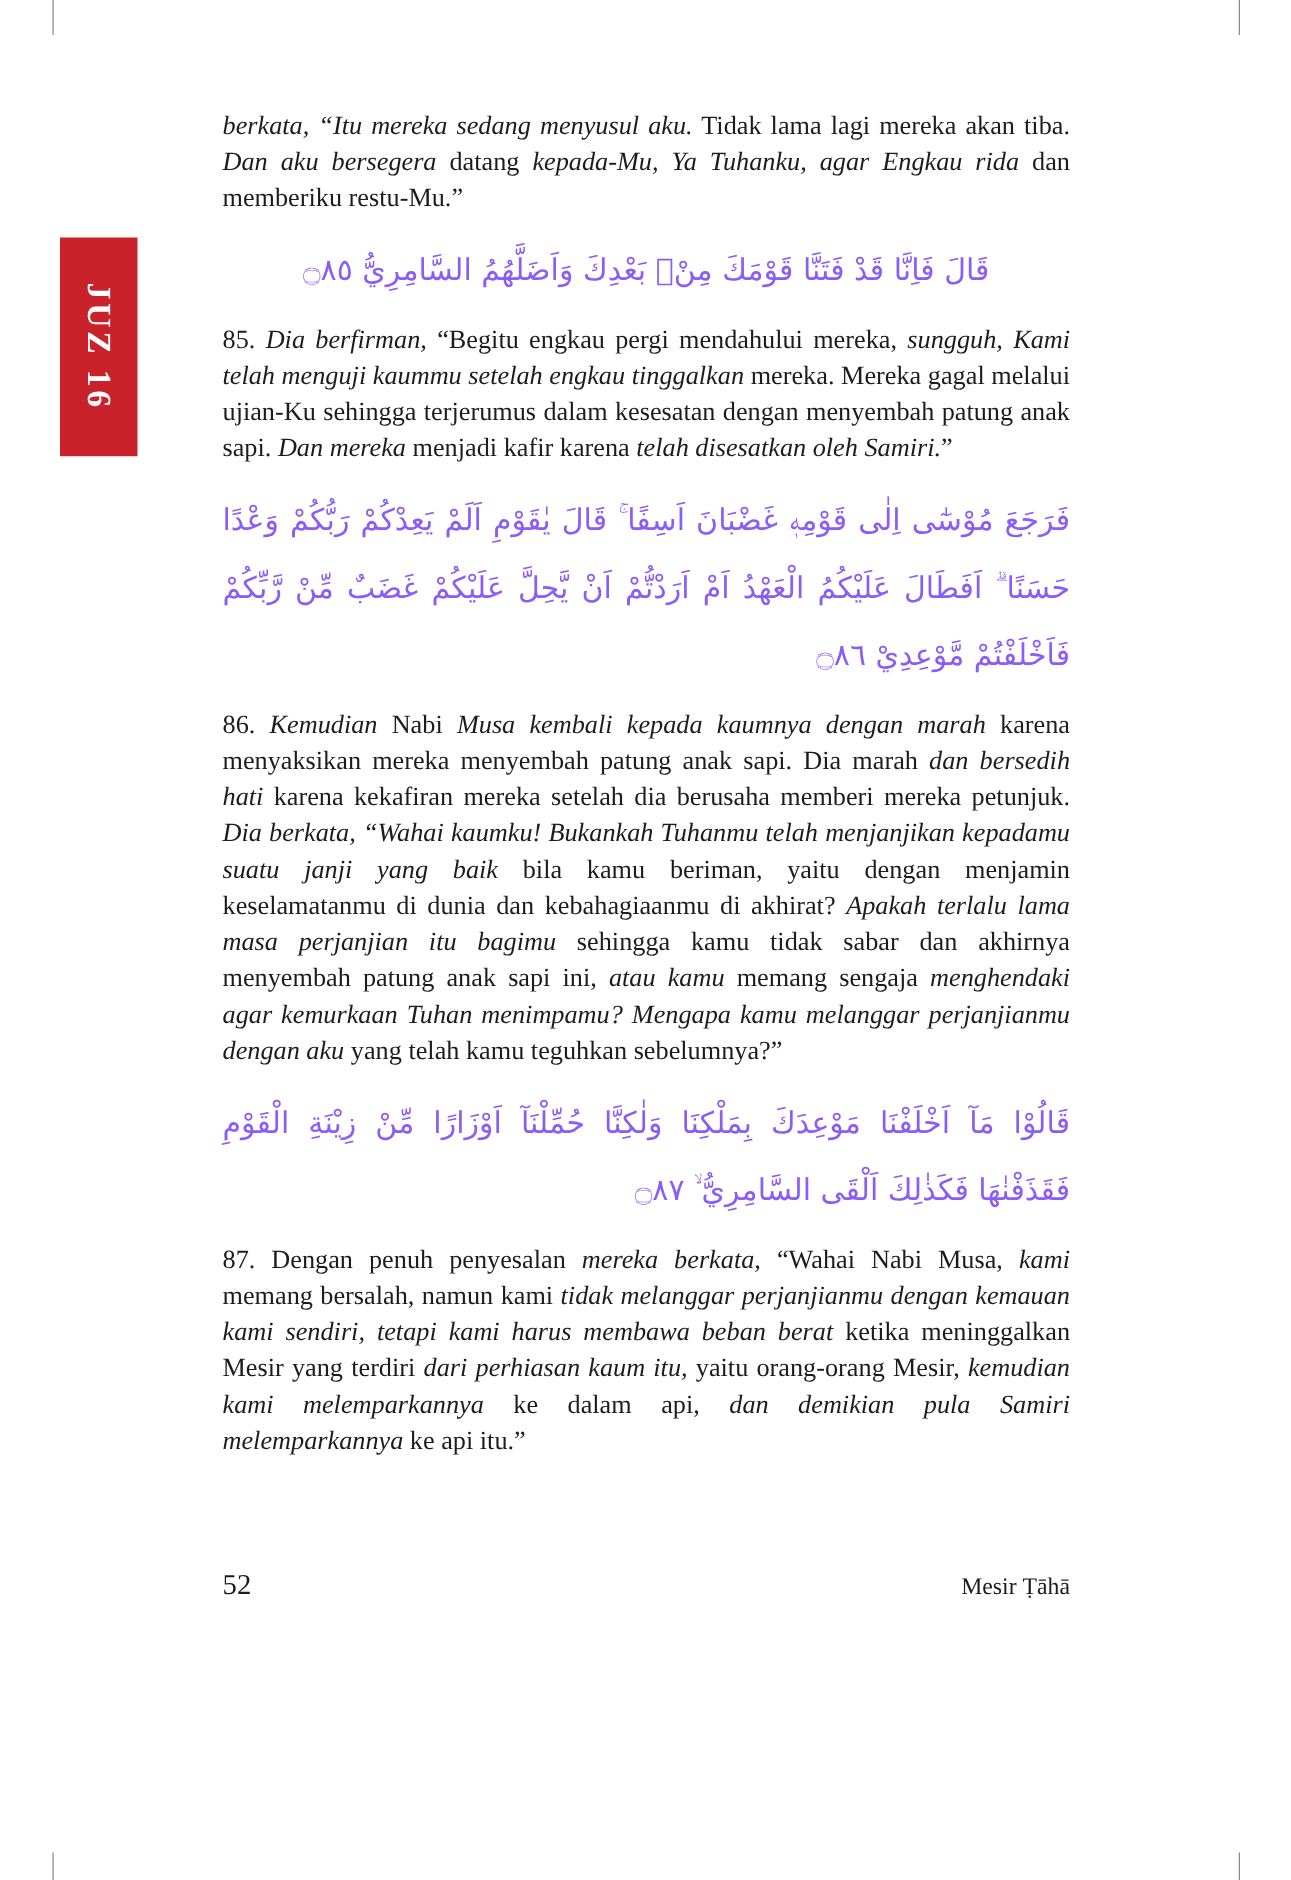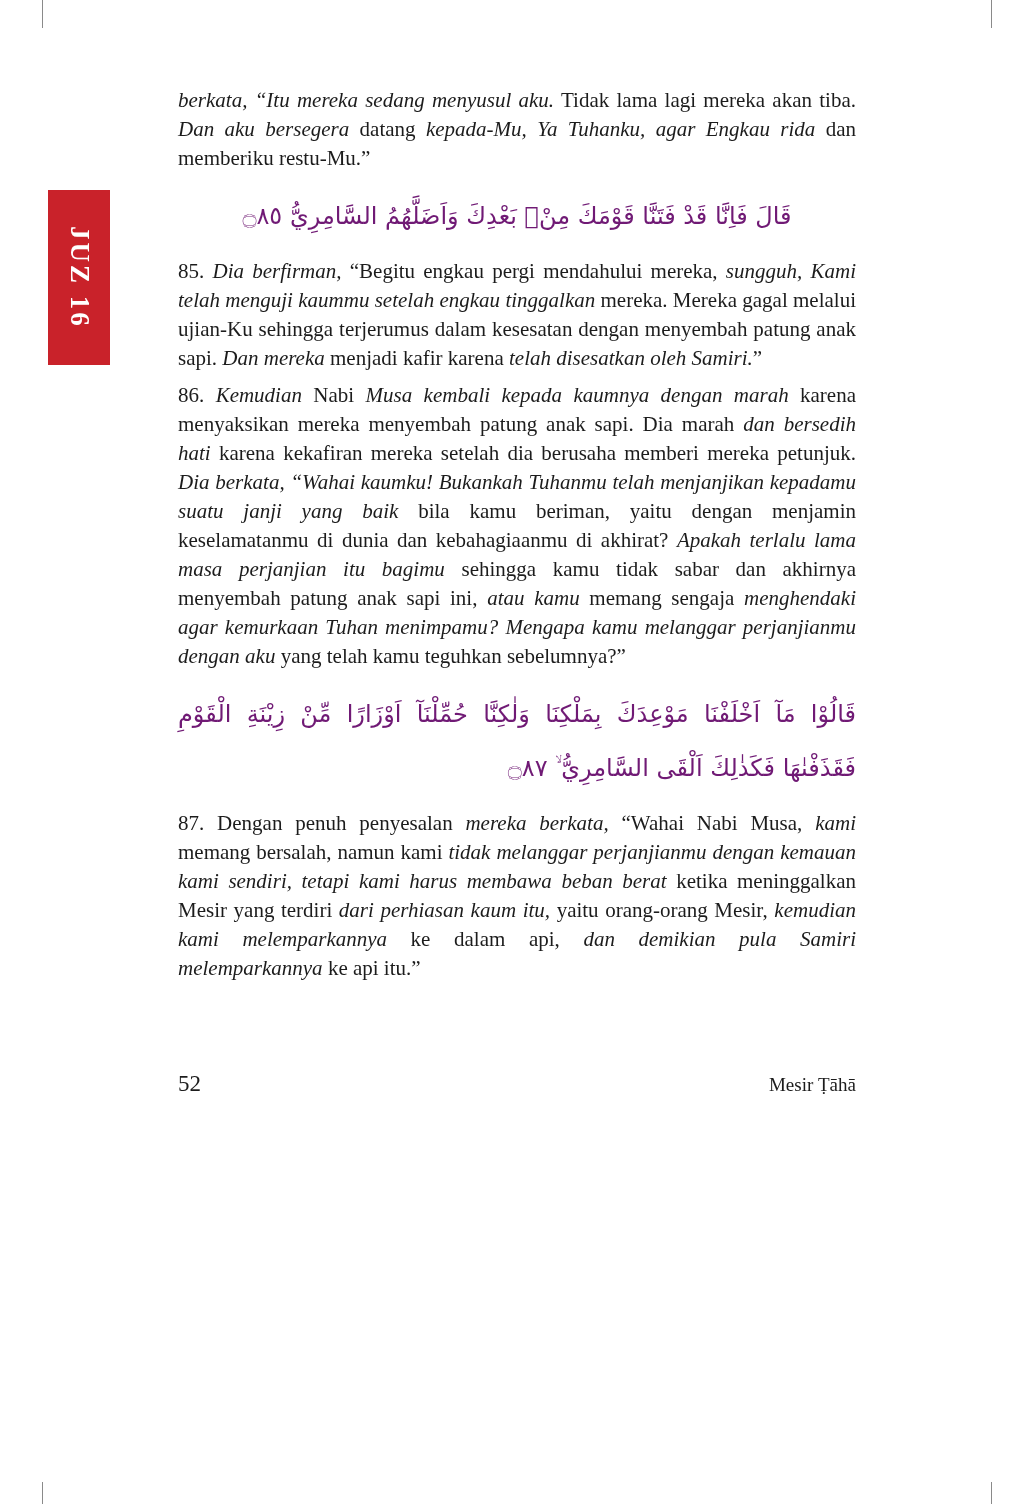--- a/index.html
+++ b/index.html
@@ -76,7 +76,7 @@
     line-height: 54px;
     text-align: justify;
     margin: 16px 0 14px 0;
-    color: #701a75;
+    color: #8b5cf6;
   }
   .arabic.center {
     text-align: center;

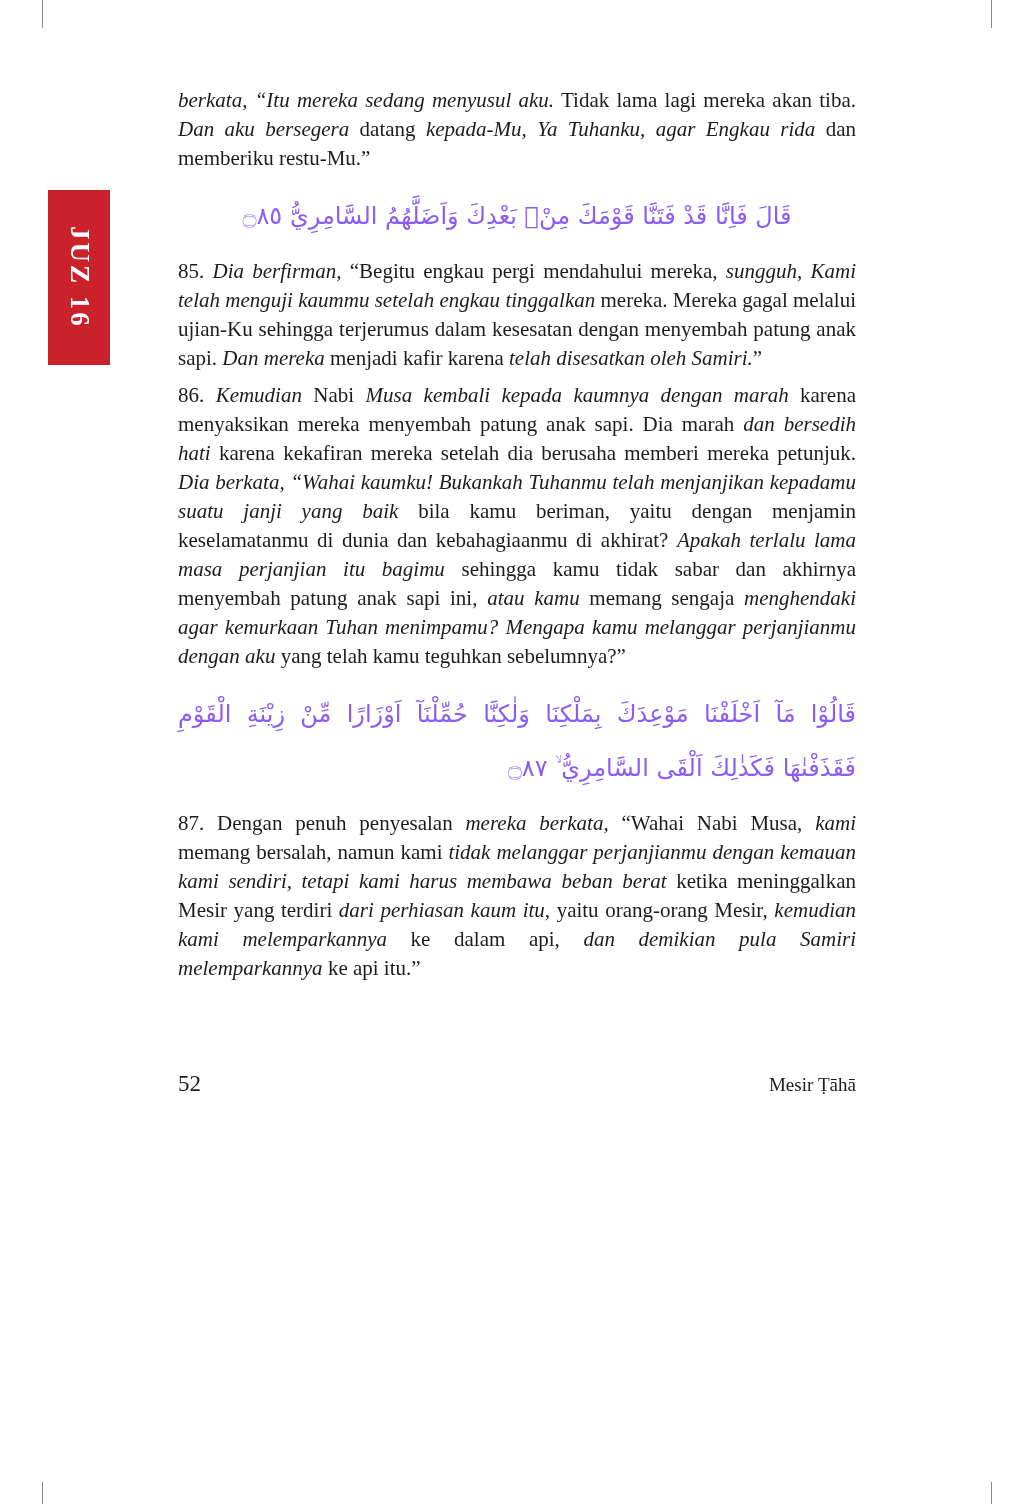--- a/index.html
+++ b/index.html
@@ -117,6 +117,7 @@
     <p class="arabic center">قَالَ فَاِنَّا قَدْ فَتَنَّا قَوْمَكَ مِنْۢ بَعْدِكَ وَاَضَلَّهُمُ السَّامِرِيُّ ۝٨٥</p>
     <p class="body-text trans"><span>85. </span><span class="it">Dia berfirman,</span><span> “Begitu engkau pergi mendahului mereka, </span><span class="it">sungguh, Kami telah menguji kaummu setelah engkau tinggalkan</span><span> mereka. Mereka gagal melalui ujian-Ku sehingga terjerumus dalam kesesatan dengan menyembah patung anak sapi. </span><span class="it">Dan mereka</span><span> menjadi kafir karena </span><span class="it">telah disesatkan oleh Samiri.</span><span>”</span></p>
 
+    <p class="arabic">فَرَجَعَ مُوْسٰٓى اِلٰى قَوْمِهٖ غَضْبَانَ اَسِفًا ۚ قَالَ يٰقَوْمِ اَلَمْ يَعِدْكُمْ رَبُّكُمْ وَعْدًا حَسَنًا ۗ اَفَطَالَ عَلَيْكُمُ الْعَهْدُ اَمْ اَرَدْتُّمْ اَنْ يَّحِلَّ عَلَيْكُمْ غَضَبٌ مِّنْ رَّبِّكُمْ فَاَخْلَفْتُمْ مَّوْعِدِيْ ۝٨٦</p>
     <p class="body-text trans"><span>86. </span><span class="it">Kemudian</span><span> Nabi </span><span class="it">Musa kembali kepada kaumnya dengan marah</span><span> karena menyaksikan mereka menyembah patung anak sapi. Dia marah </span><span class="it">dan bersedih hati</span><span> karena kekafiran mereka setelah dia berusaha memberi mereka petunjuk. </span><span class="it">Dia berkata, “Wahai kaumku! Bukankah Tuhanmu telah menjanjikan kepadamu suatu janji yang baik</span><span> bila kamu beriman, yaitu dengan menjamin keselamatanmu di dunia dan kebahagiaanmu di akhirat? </span><span class="it">Apakah terlalu lama masa perjanjian itu bagimu</span><span> sehingga kamu tidak sabar dan akhirnya menyembah patung anak sapi ini, </span><span class="it">atau kamu</span><span> memang sengaja </span><span class="it">menghendaki agar kemurkaan Tuhan menimpamu? Mengapa kamu melanggar perjanjianmu dengan aku</span><span> yang telah kamu teguhkan sebelumnya?”</span></p>
 
     <p class="arabic">قَالُوْا مَآ اَخْلَفْنَا مَوْعِدَكَ بِمَلْكِنَا وَلٰكِنَّا حُمِّلْنَآ اَوْزَارًا مِّنْ زِيْنَةِ الْقَوْمِ فَقَذَفْنٰهَا فَكَذٰلِكَ اَلْقَى السَّامِرِيُّ ۙ ۝٨٧</p>

